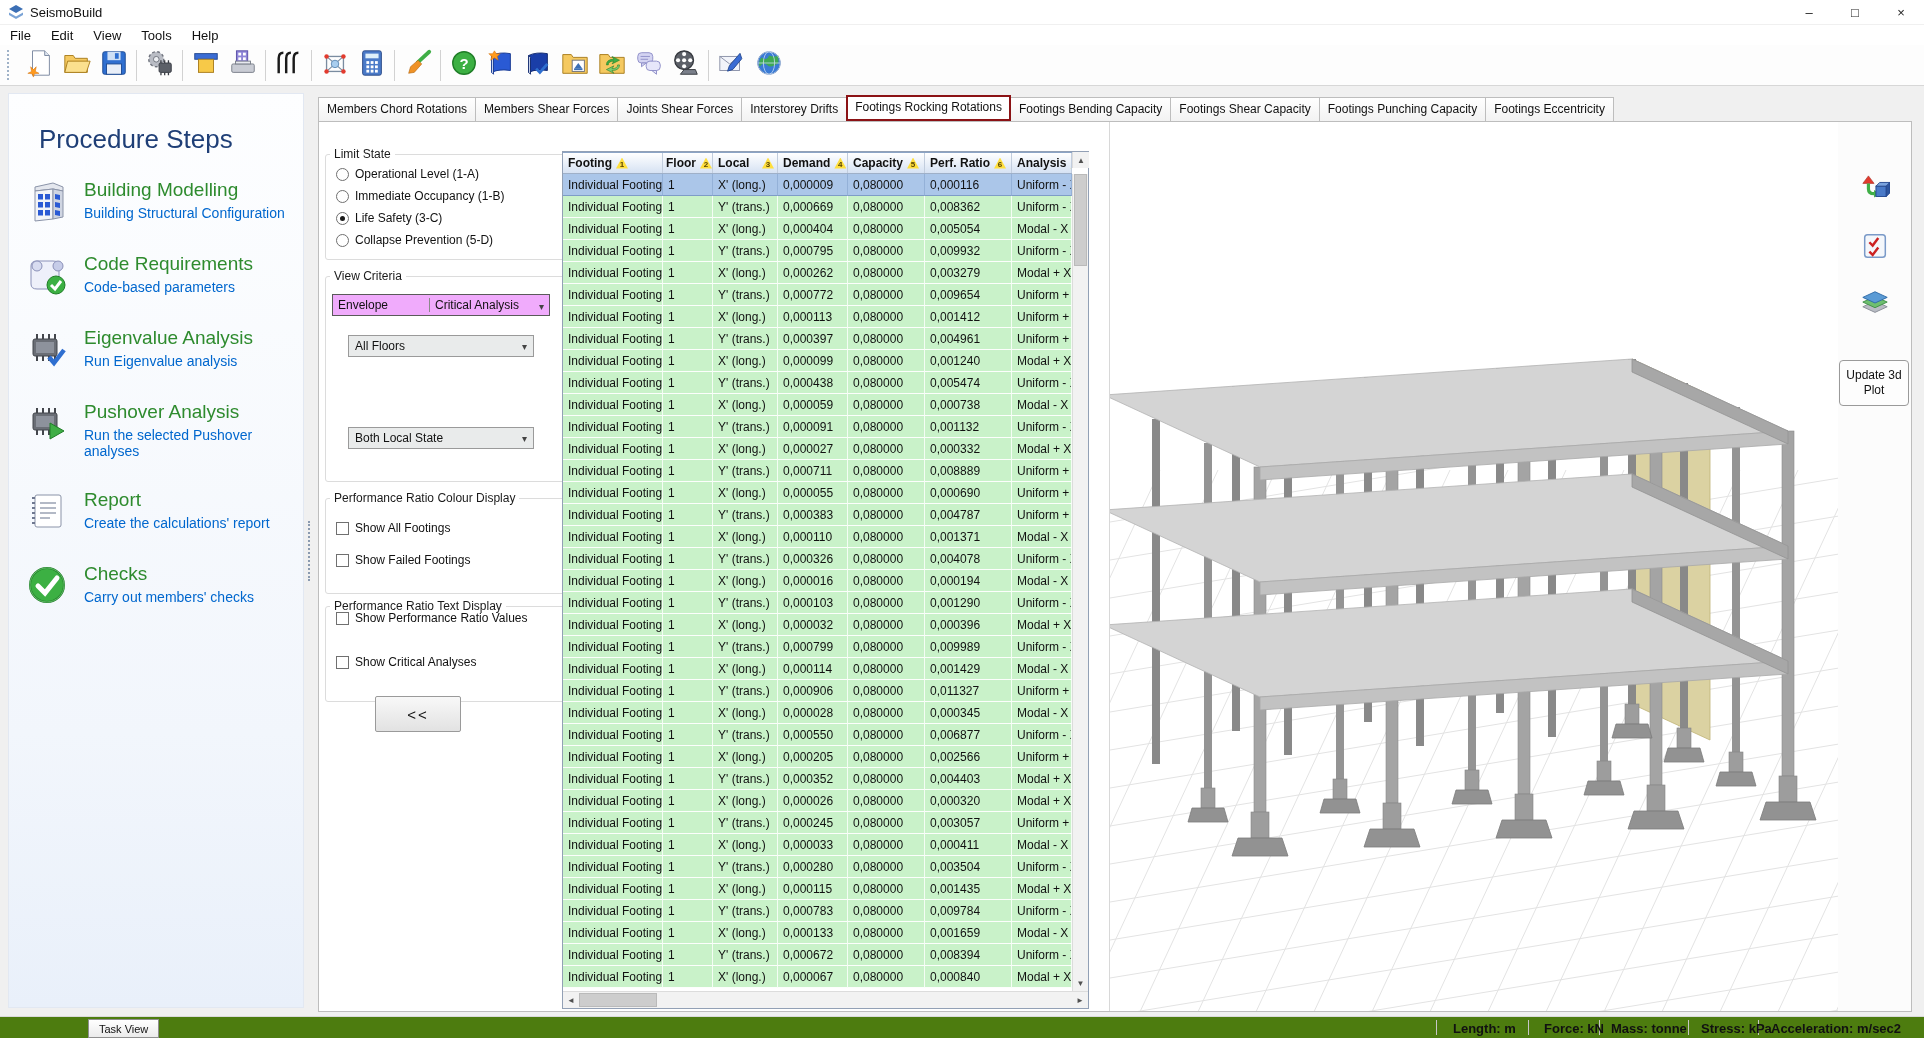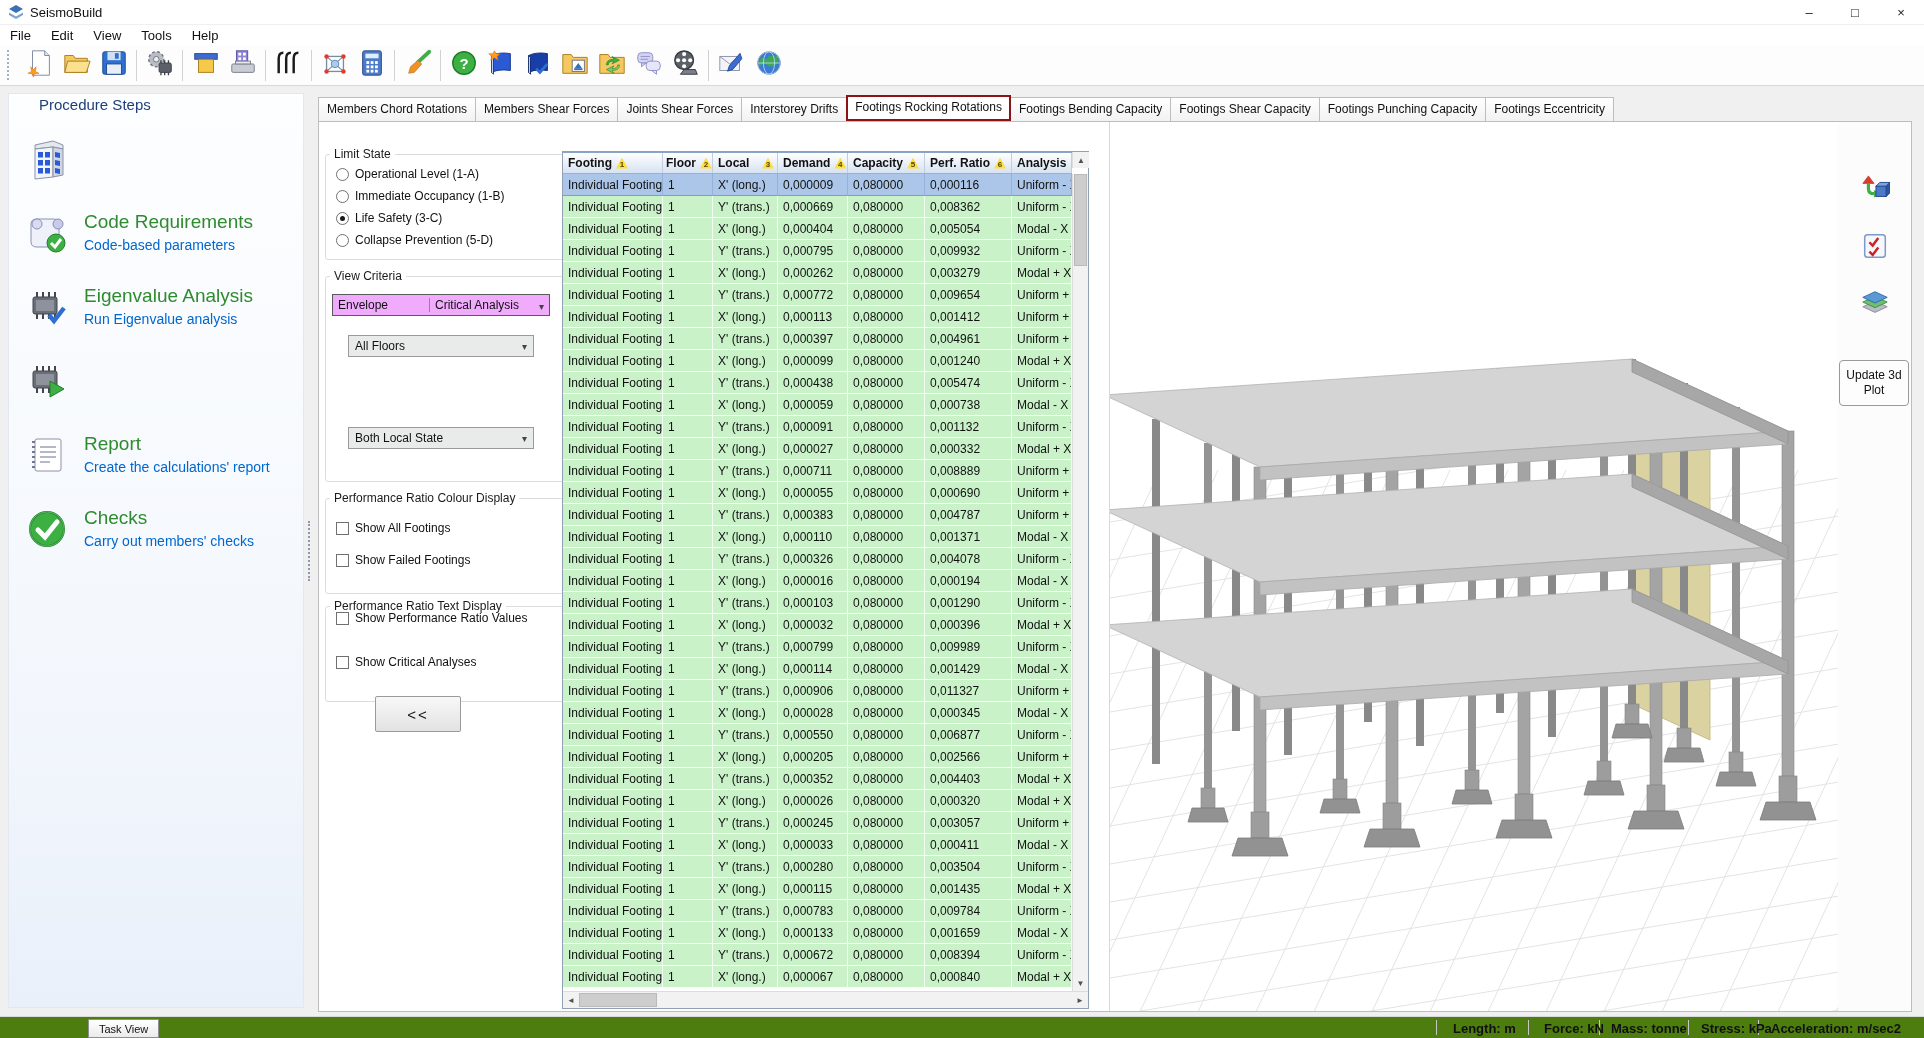--- a/index.html
+++ b/index.html
@@ -19,7 +19,7 @@
   .tsep{width:1px;height:31px;background:#d2d2d2;margin:0 4px}
   
   #sidebar{position:absolute;left:8px;top:93px;width:296px;height:915px;background:linear-gradient(180deg,#fdfeff 0%,#f2f6fc 70%,#e9f0fa 100%);border:1px solid #e2e8f2}
-  #sb-title{margin:2px 0 0 30px;font-size:15px;color:#1f3f77}
+  #sb-title{margin:30px 0 0 30px;font-size:26px;color:#1f3f77}
   .step{display:flex;gap:15px;margin:30px 0 0 16px;align-items:flex-start;cursor:pointer}
   .step:first-of-type{margin-top:24px}
   .step-icon{width:44px;height:44px;flex:none}

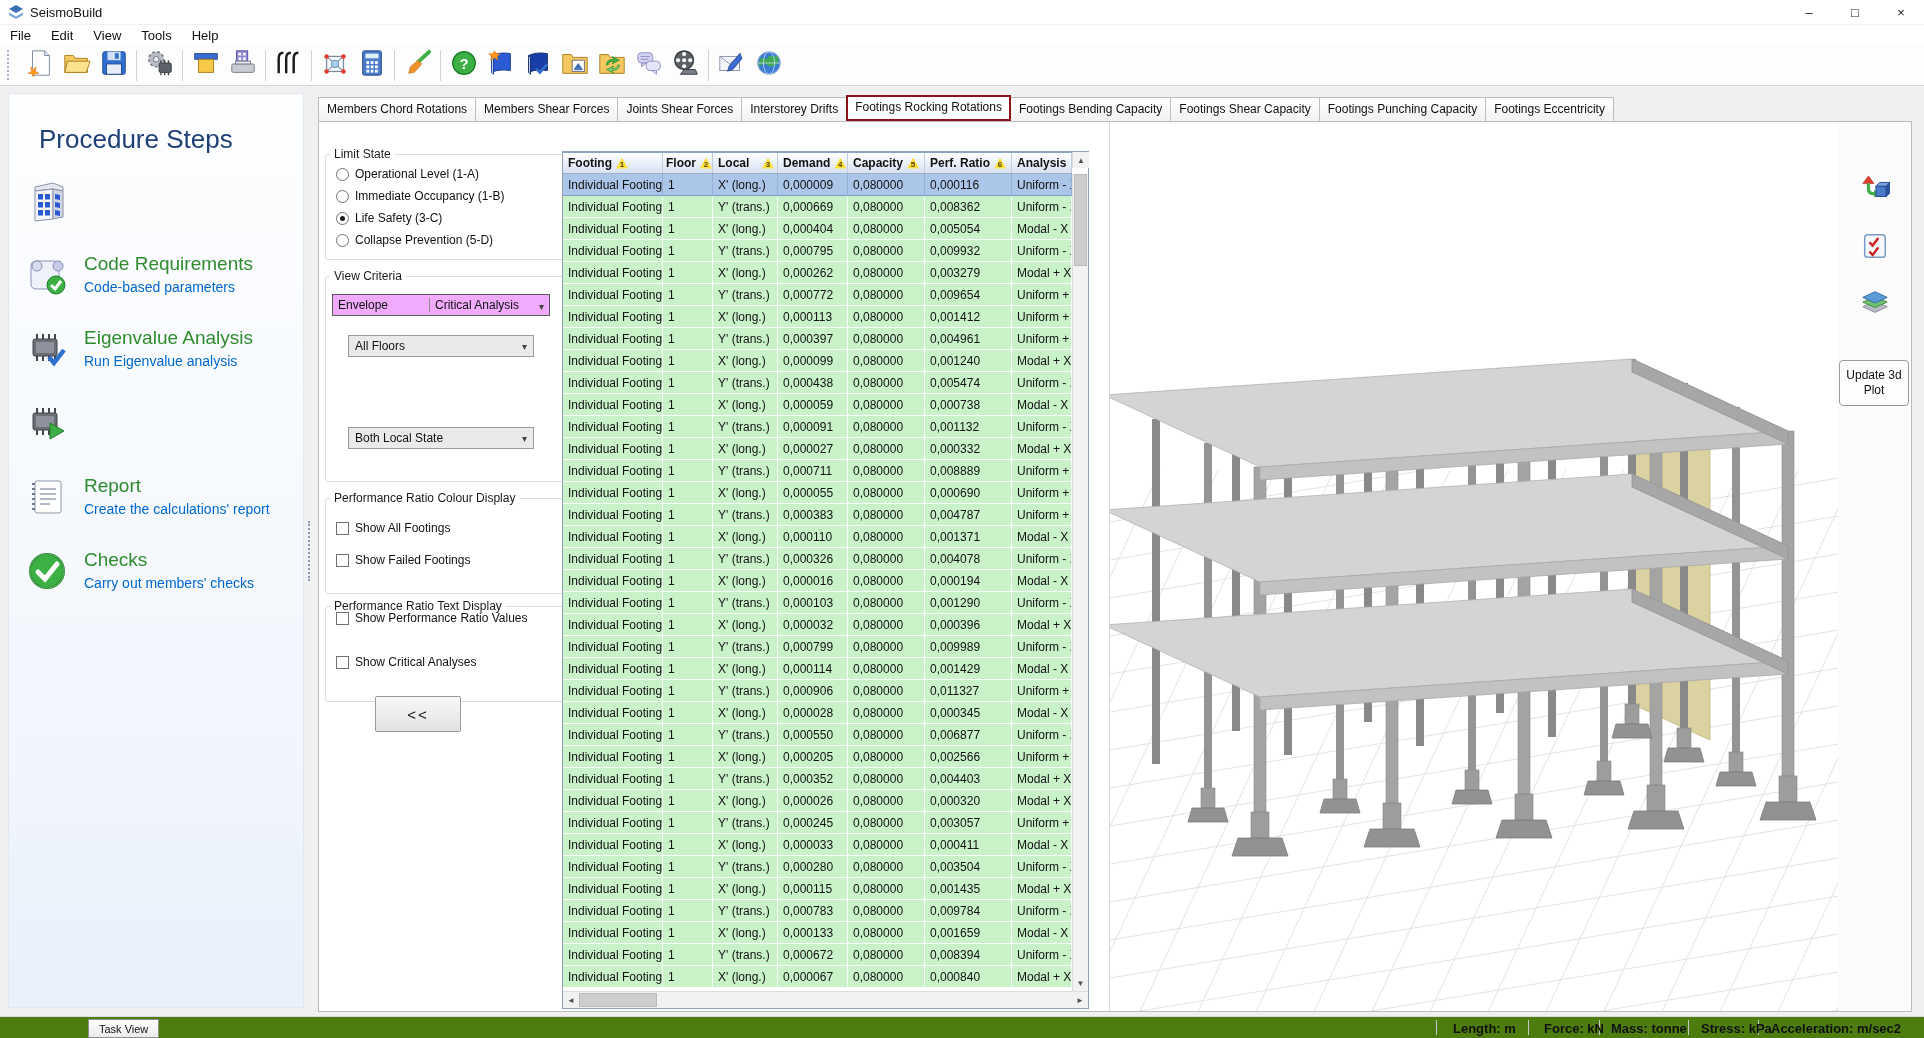--- a/index.html
+++ b/index.html
@@ -293,6 +293,10 @@
             <polygon points="30,23 35,24 35,29 30,28" fill="#2a5ad4"></polygon>
             <polygon points="30,31 35,32 35,37 30,36" fill="#2a5ad4"></polygon>
           </svg></span>
+        <div>
+          <div class="step-title">Building Modelling</div>
+          <div class="step-sub">Building Structural Configuration</div>
+        </div>
       </div>
       <div class="step">
         <span class="step-icon"><svg width="44" height="44" viewBox="0 0 44 44">

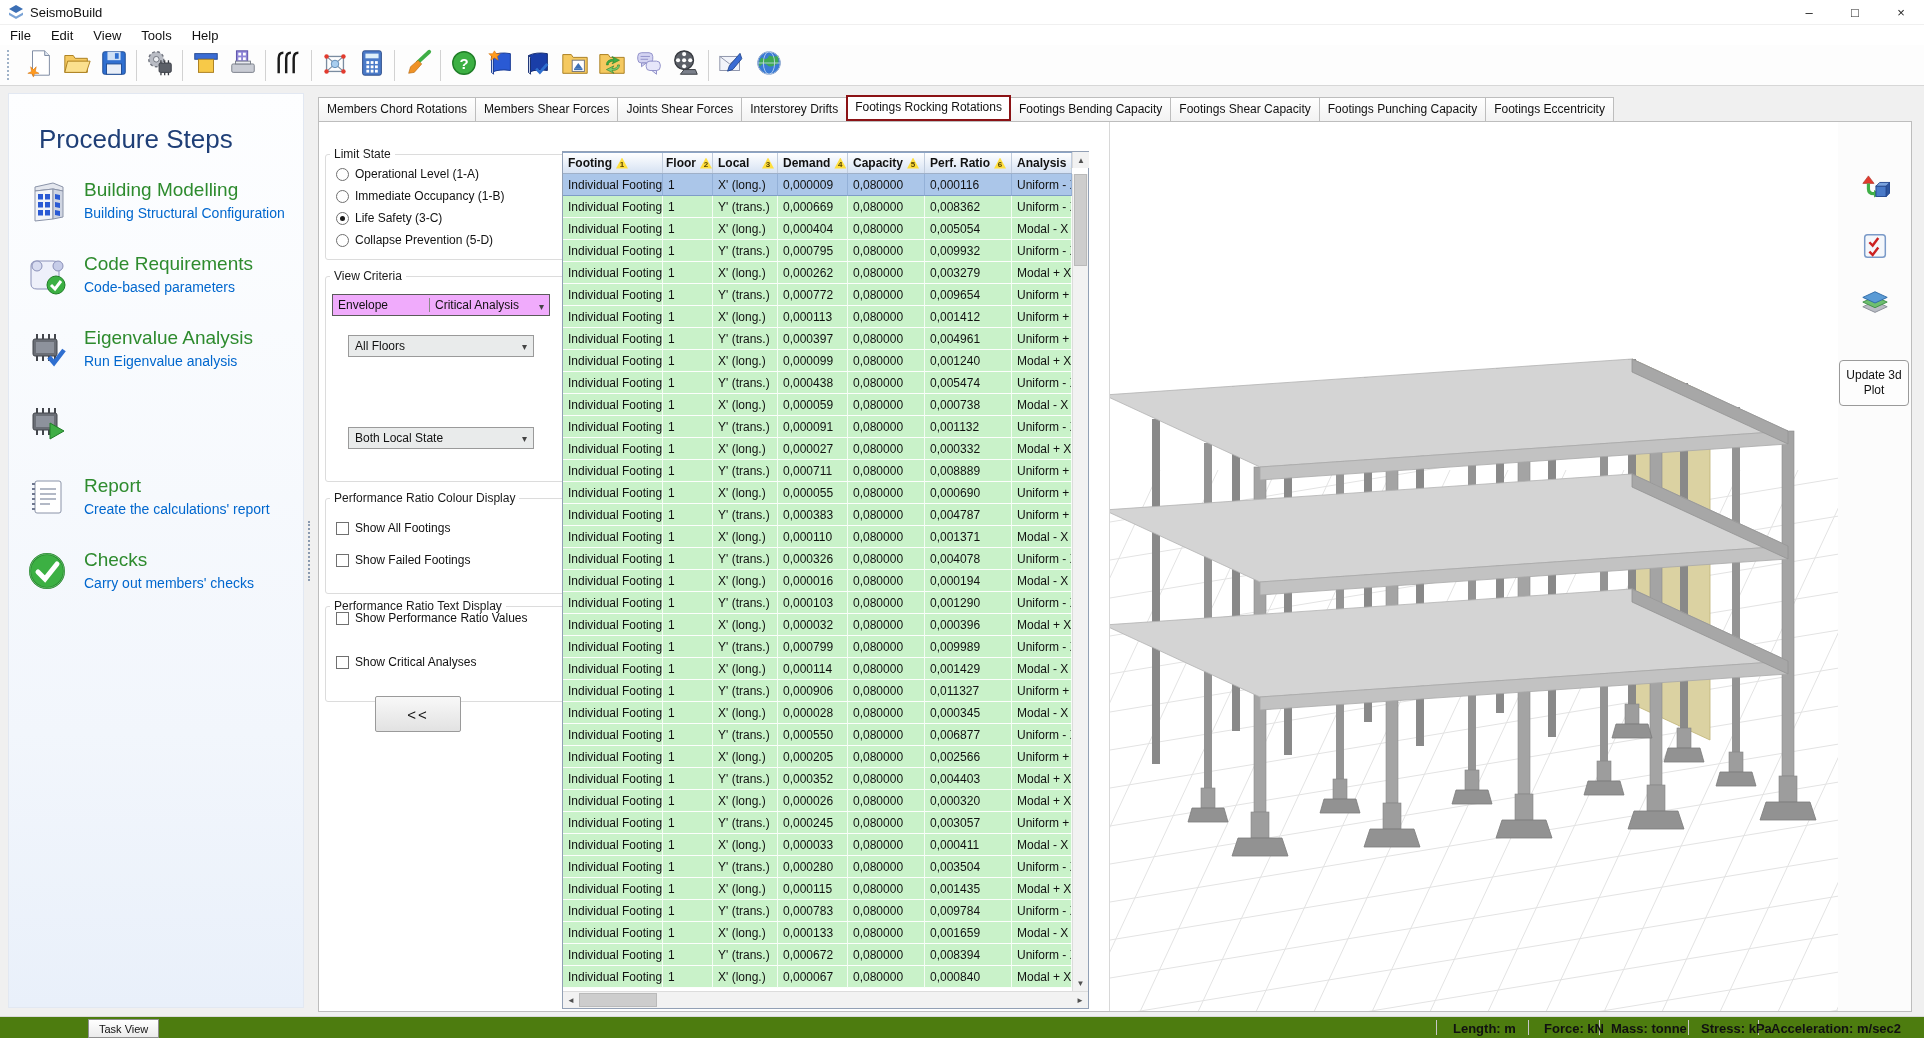--- a/index.html
+++ b/index.html
@@ -330,6 +330,10 @@
             <path d="M12 12V7M18 12V7M24 12V7M30 12V7M12 34v-5M18 34v-5M24 34v-5M30 34v-5" stroke="#43464c" stroke-width="2"></path>
             <polygon points="25,22 39,30 25,38" fill="#3fae46" stroke="#1f7d27"></polygon>
           </svg></span>
+        <div>
+          <div class="step-title">Pushover Analysis</div>
+          <div class="step-sub">Run the selected Pushover analyses</div>
+        </div>
       </div>
       <div class="step">
         <span class="step-icon"><svg width="44" height="44" viewBox="0 0 44 44">

